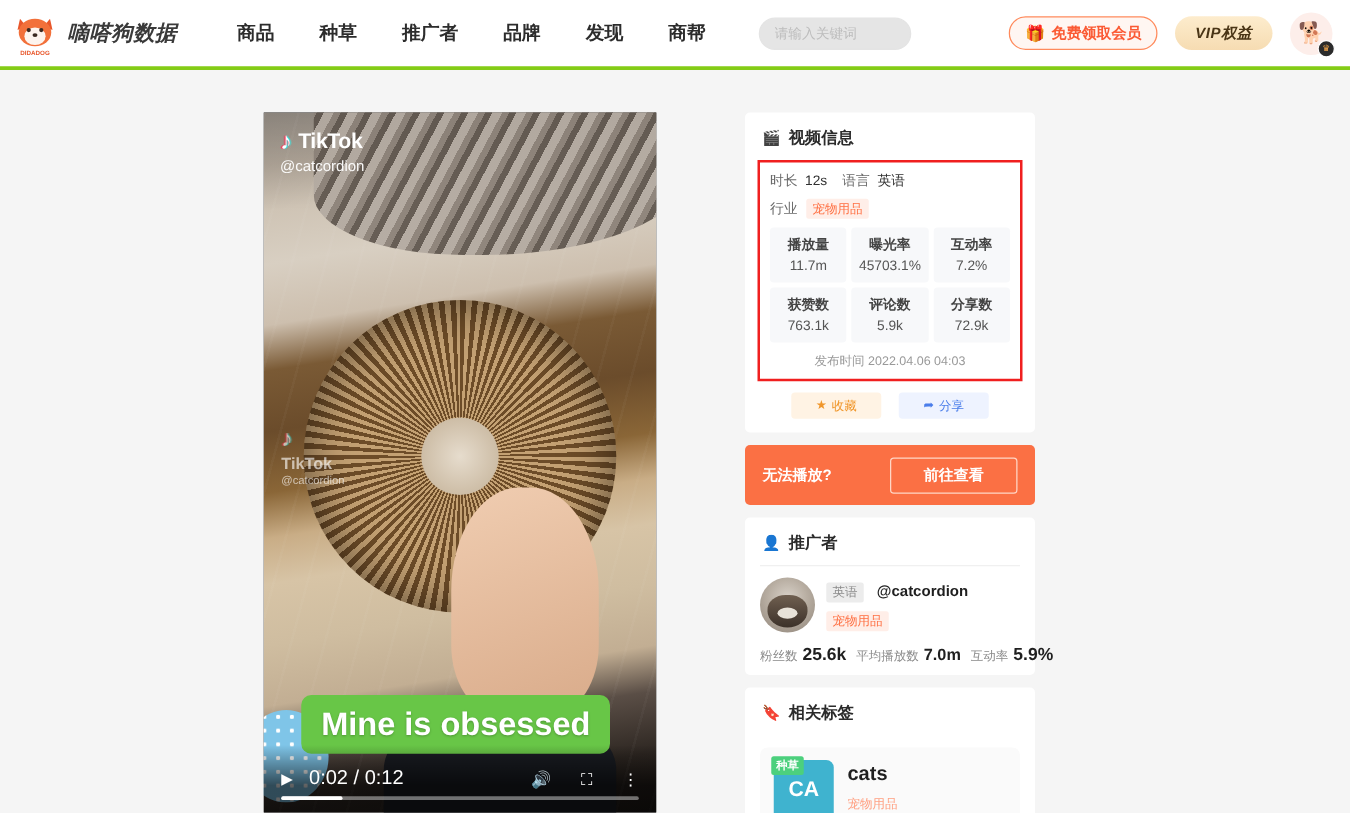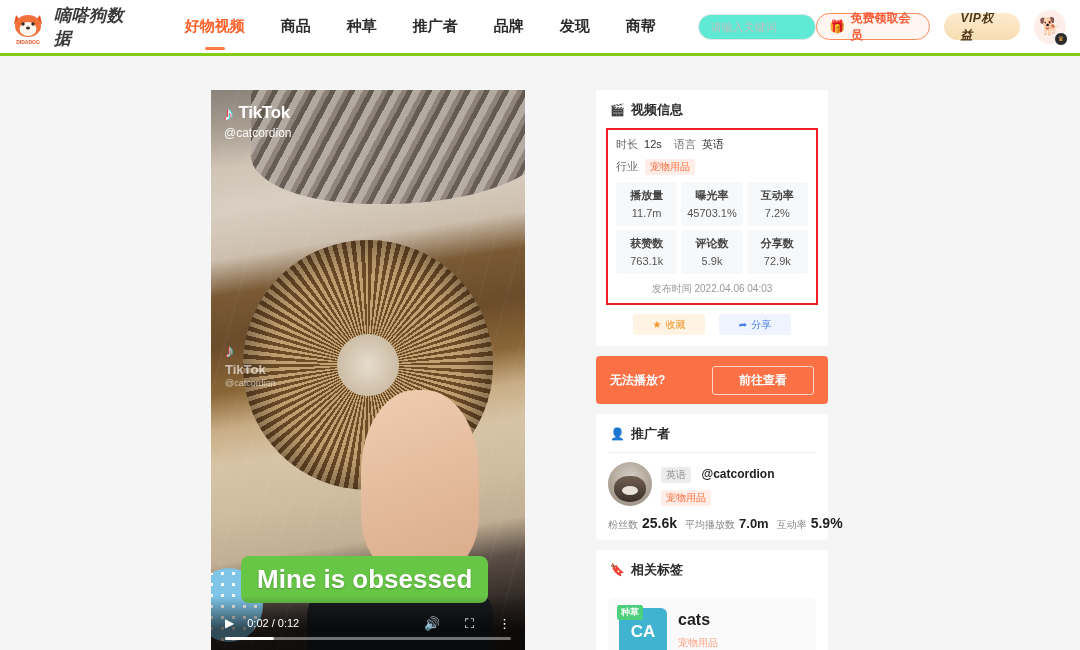--- a/index.html
+++ b/index.html
@@ -282,7 +282,6 @@
   </div>
 
   <div class="nav">
-    <div class="nav-item active">好物视频</div>
     <div class="nav-item">商品</div>
     <div class="nav-item">种草</div>
     <div class="nav-item">推广者</div>

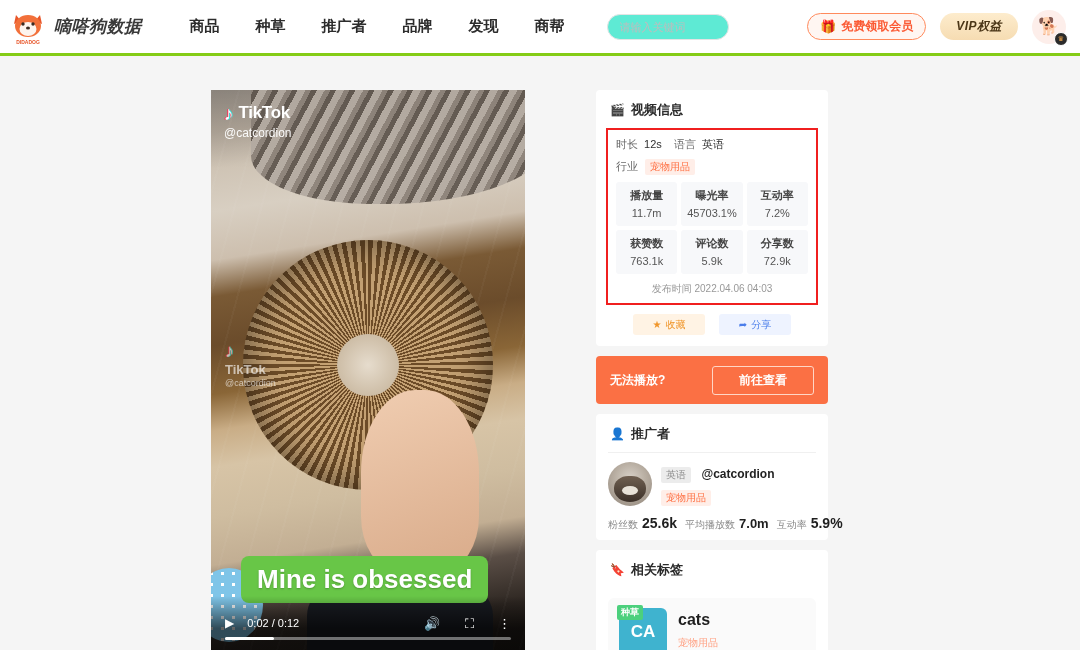--- a/index.html
+++ b/index.html
@@ -42,7 +42,7 @@
   .search-box {
     margin-left: 24px; width: 122px; height: 26px;
     border: 1px solid #e4e4e4; border-radius: 13px;
-    background: #5eead4; display: flex; align-items: center;
+    background: #e5e5e5; display: flex; align-items: center;
     padding: 0 12px;
   }
   .search-box input {

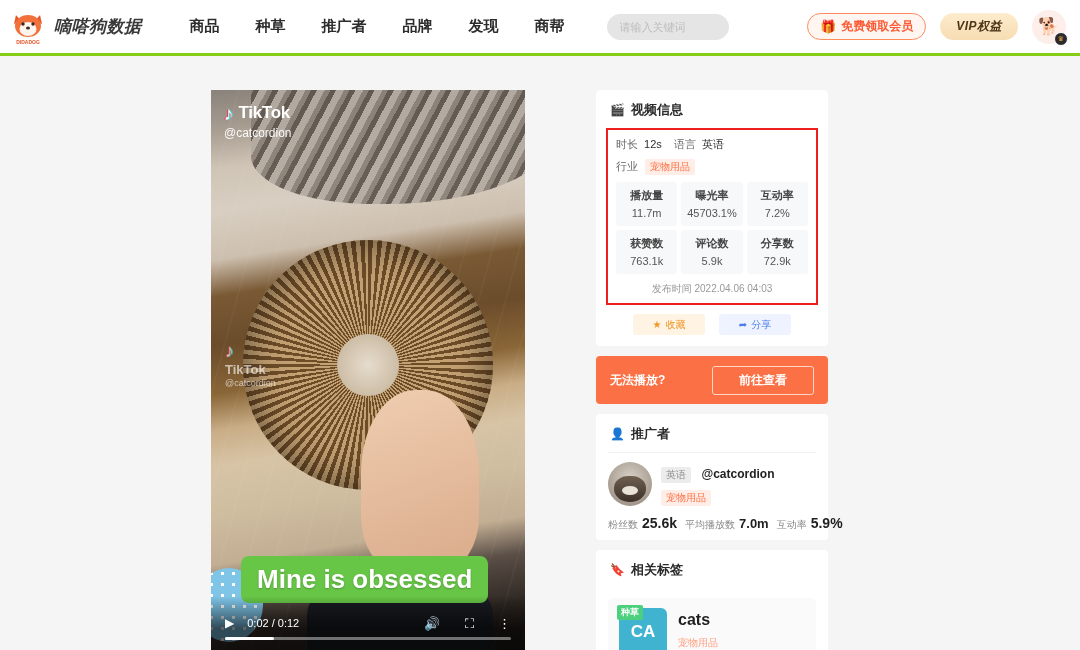--- a/index.html
+++ b/index.html
@@ -163,7 +163,7 @@
     display: flex; align-items: center; padding: 0 14px;
   }
   .ctl-play { color: #fff; font-size: 12px; cursor: pointer; }
-  .ctl-time { color: #fff; font-size: 11px; margin-left: 13px; }
+  .ctl-time { color: #fff; font-size: 16px; margin-left: 13px; }
   .ctl-right { margin-left: auto; display: flex; align-items: center; gap: 24px; }
   .ctl-ico { color: #fff; font-size: 13px; cursor: pointer; line-height: 1; }
   .vid-progress {

